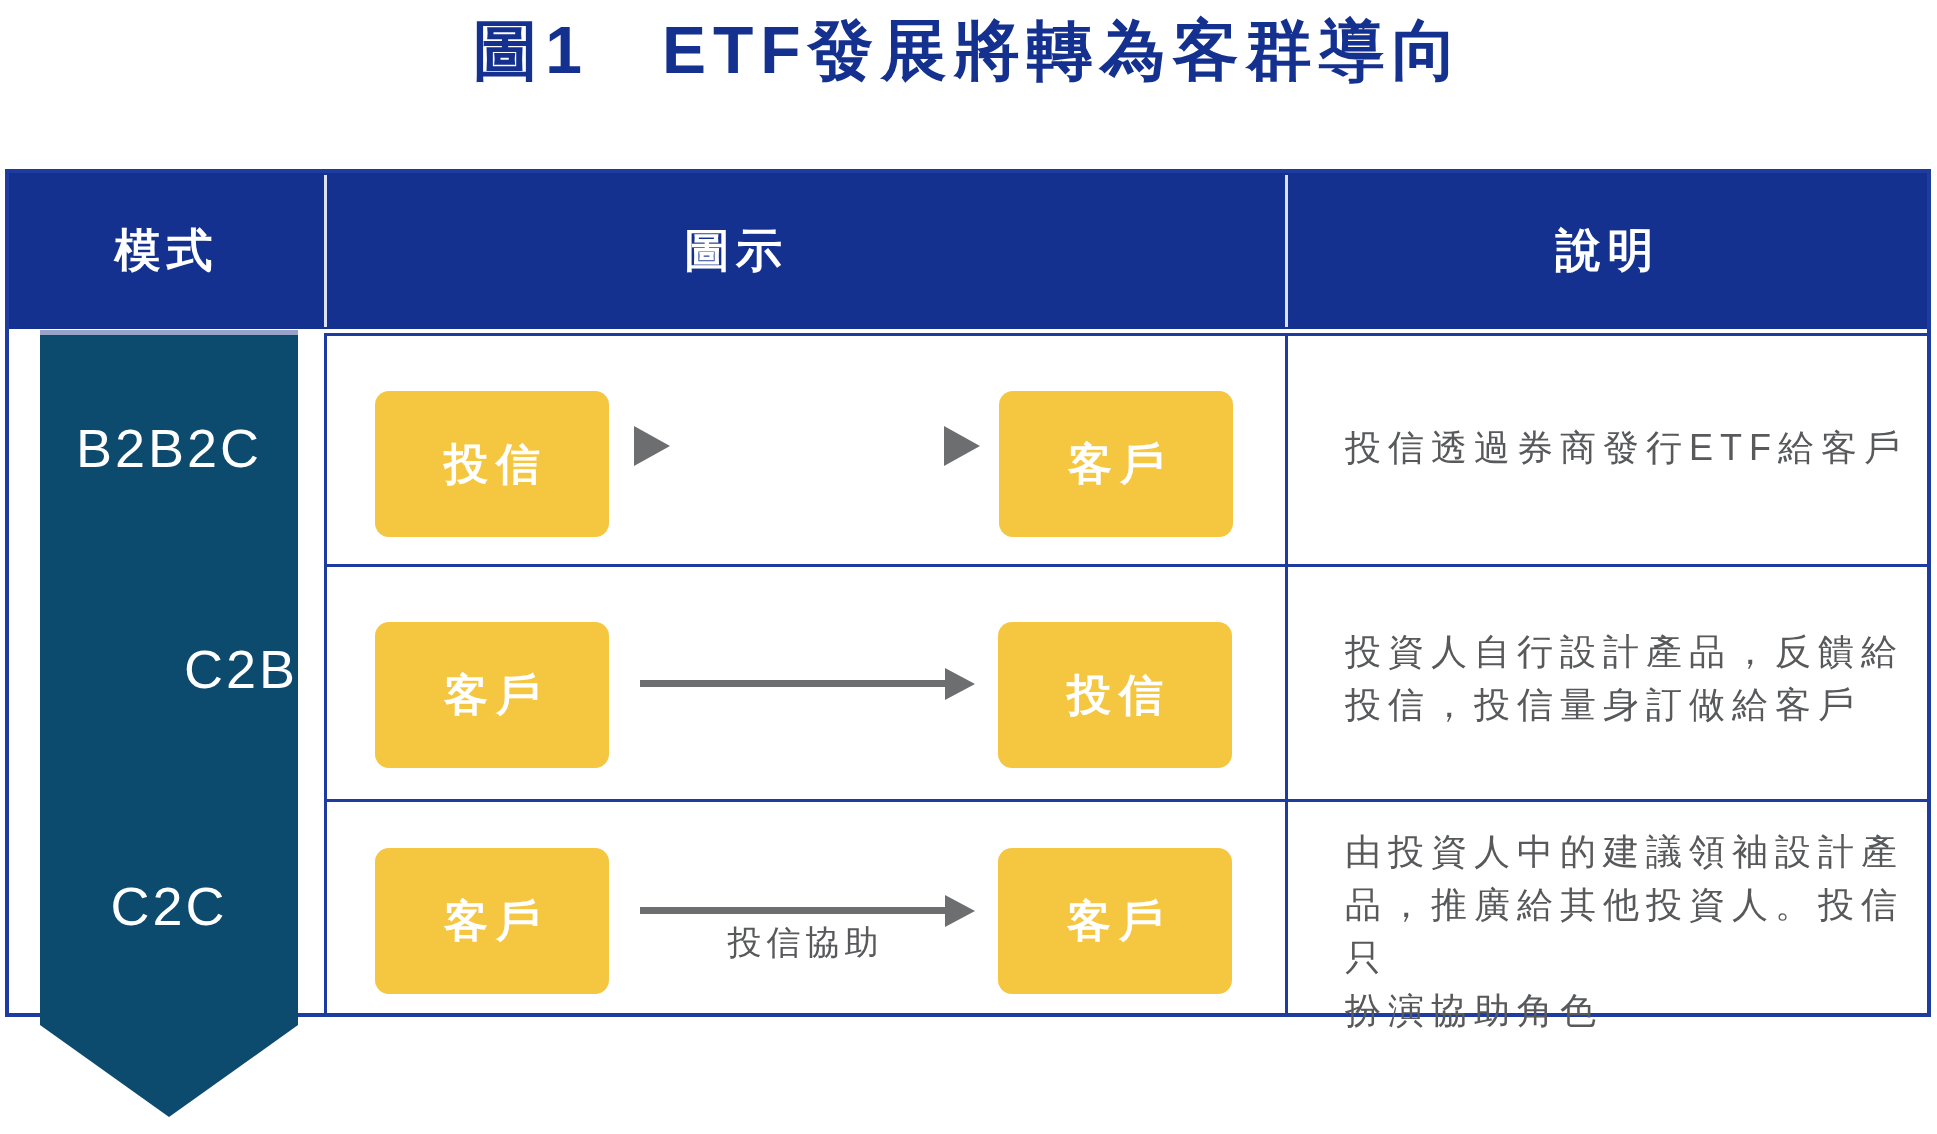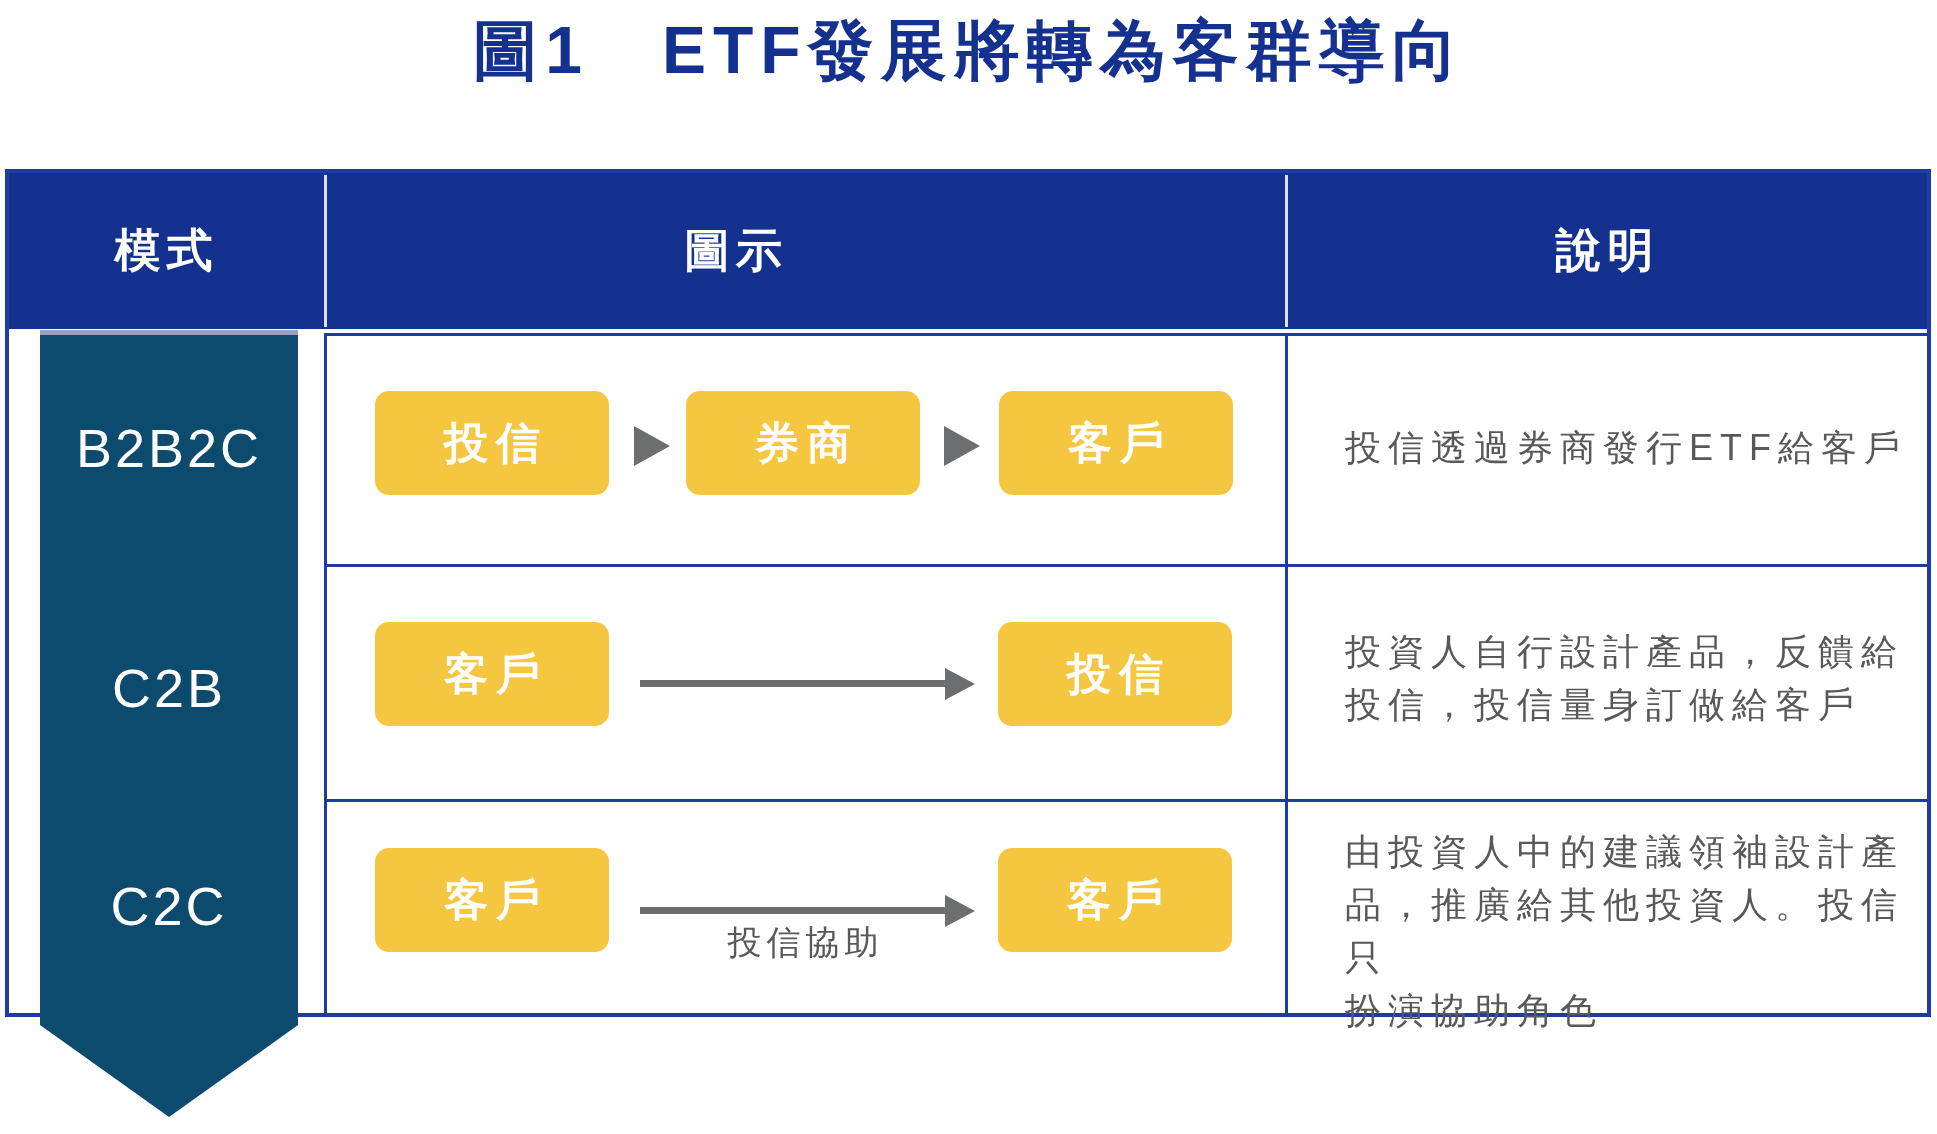--- a/index.html
+++ b/index.html
@@ -36,7 +36,7 @@
   }
   
   .node{
-    width:234px;height:104px;background:#F5C640;border-radius:14px;
+    width:234px;height:146px;background:#F5C640;border-radius:14px;
     display:flex;align-items:center;justify-content:center;
     color:#ffffff;font-size:44px;font-weight:bold;letter-spacing:8px;text-indent:8px;
   }

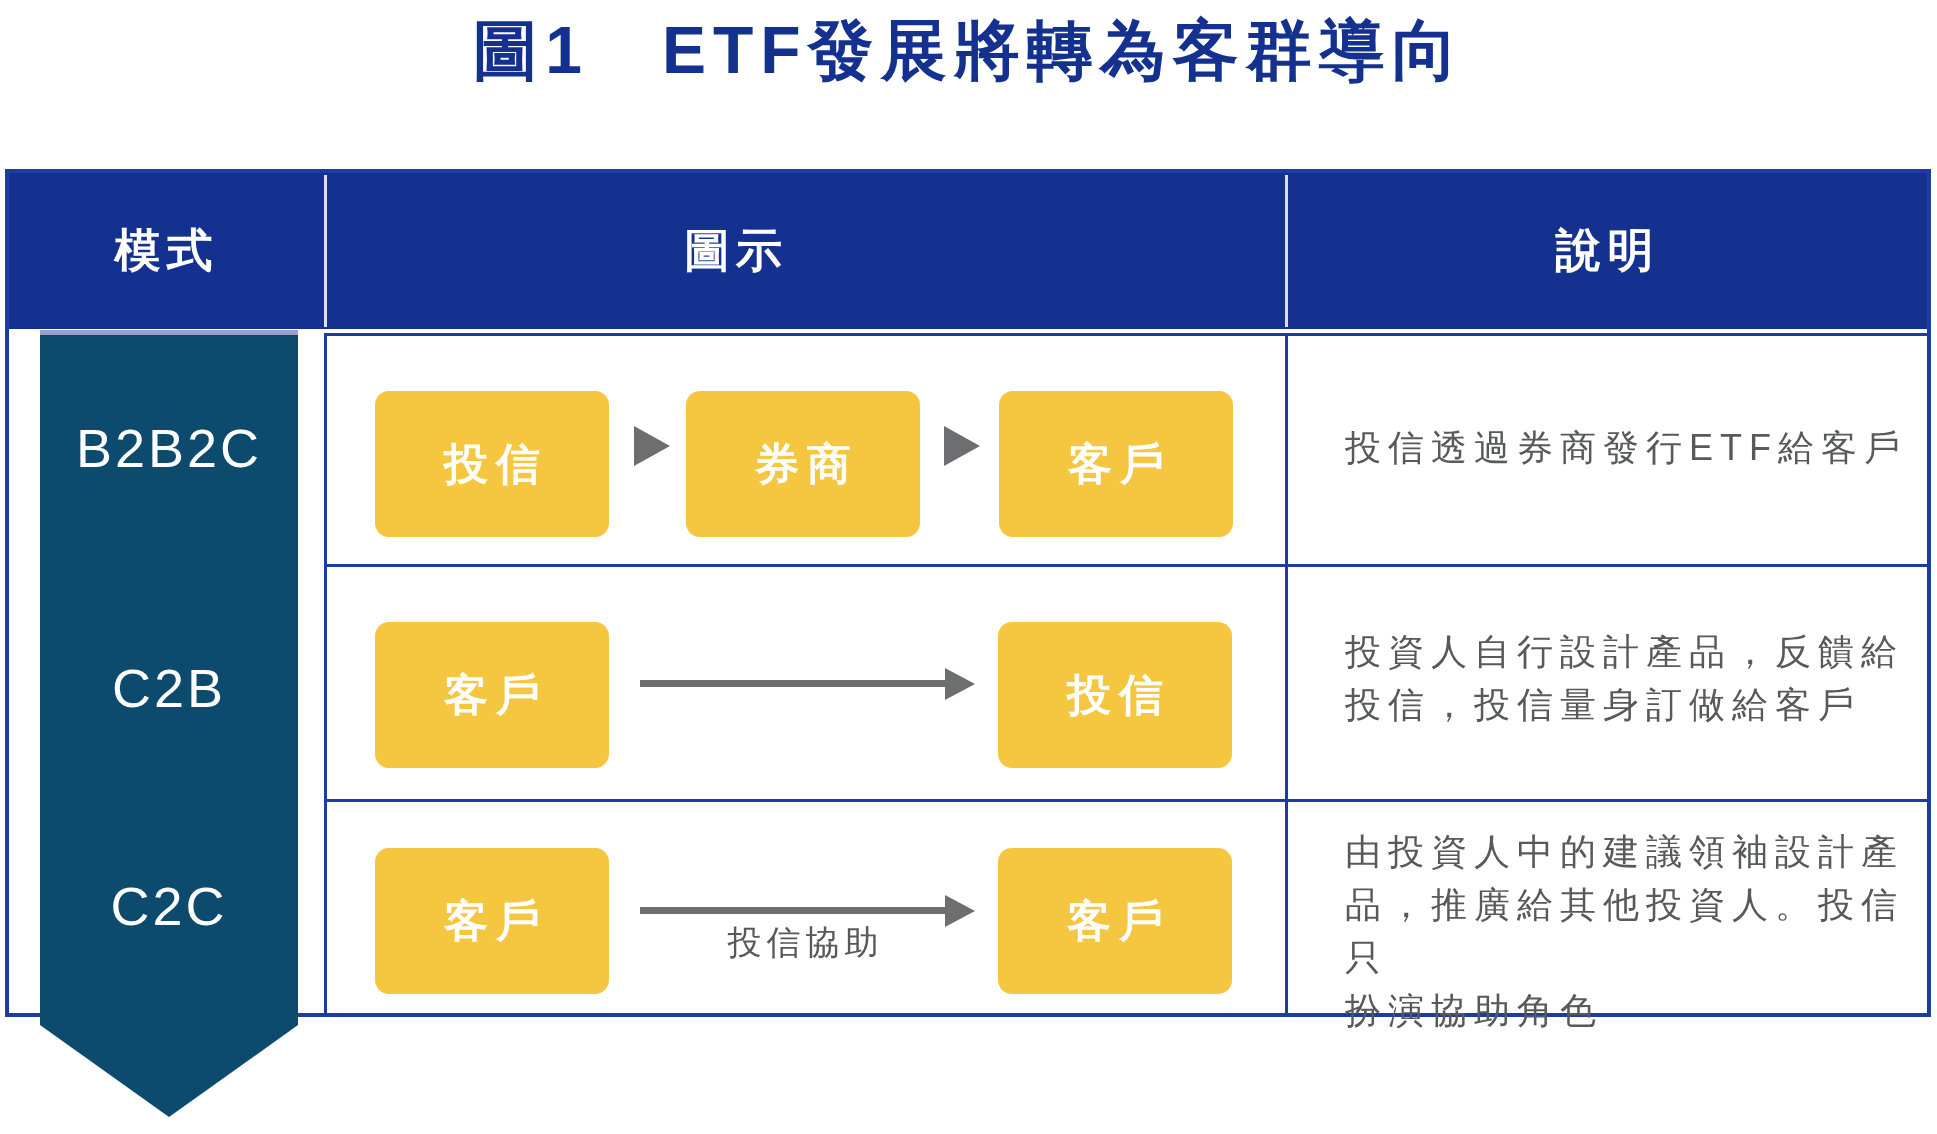--- a/index.html
+++ b/index.html
@@ -91,9 +91,6 @@
     <span>投信</span>
   </div>
   <div class="abs tri" style="left:625px;top:253px;"></div>
-  <div class="abs node" style="left:677px;top:218px;">
-    <span>券商</span>
-  </div>
   <div class="abs tri" style="left:935px;top:253px;"></div>
   <div class="abs node" style="left:990px;top:218px;">
     <span>客戶</span>

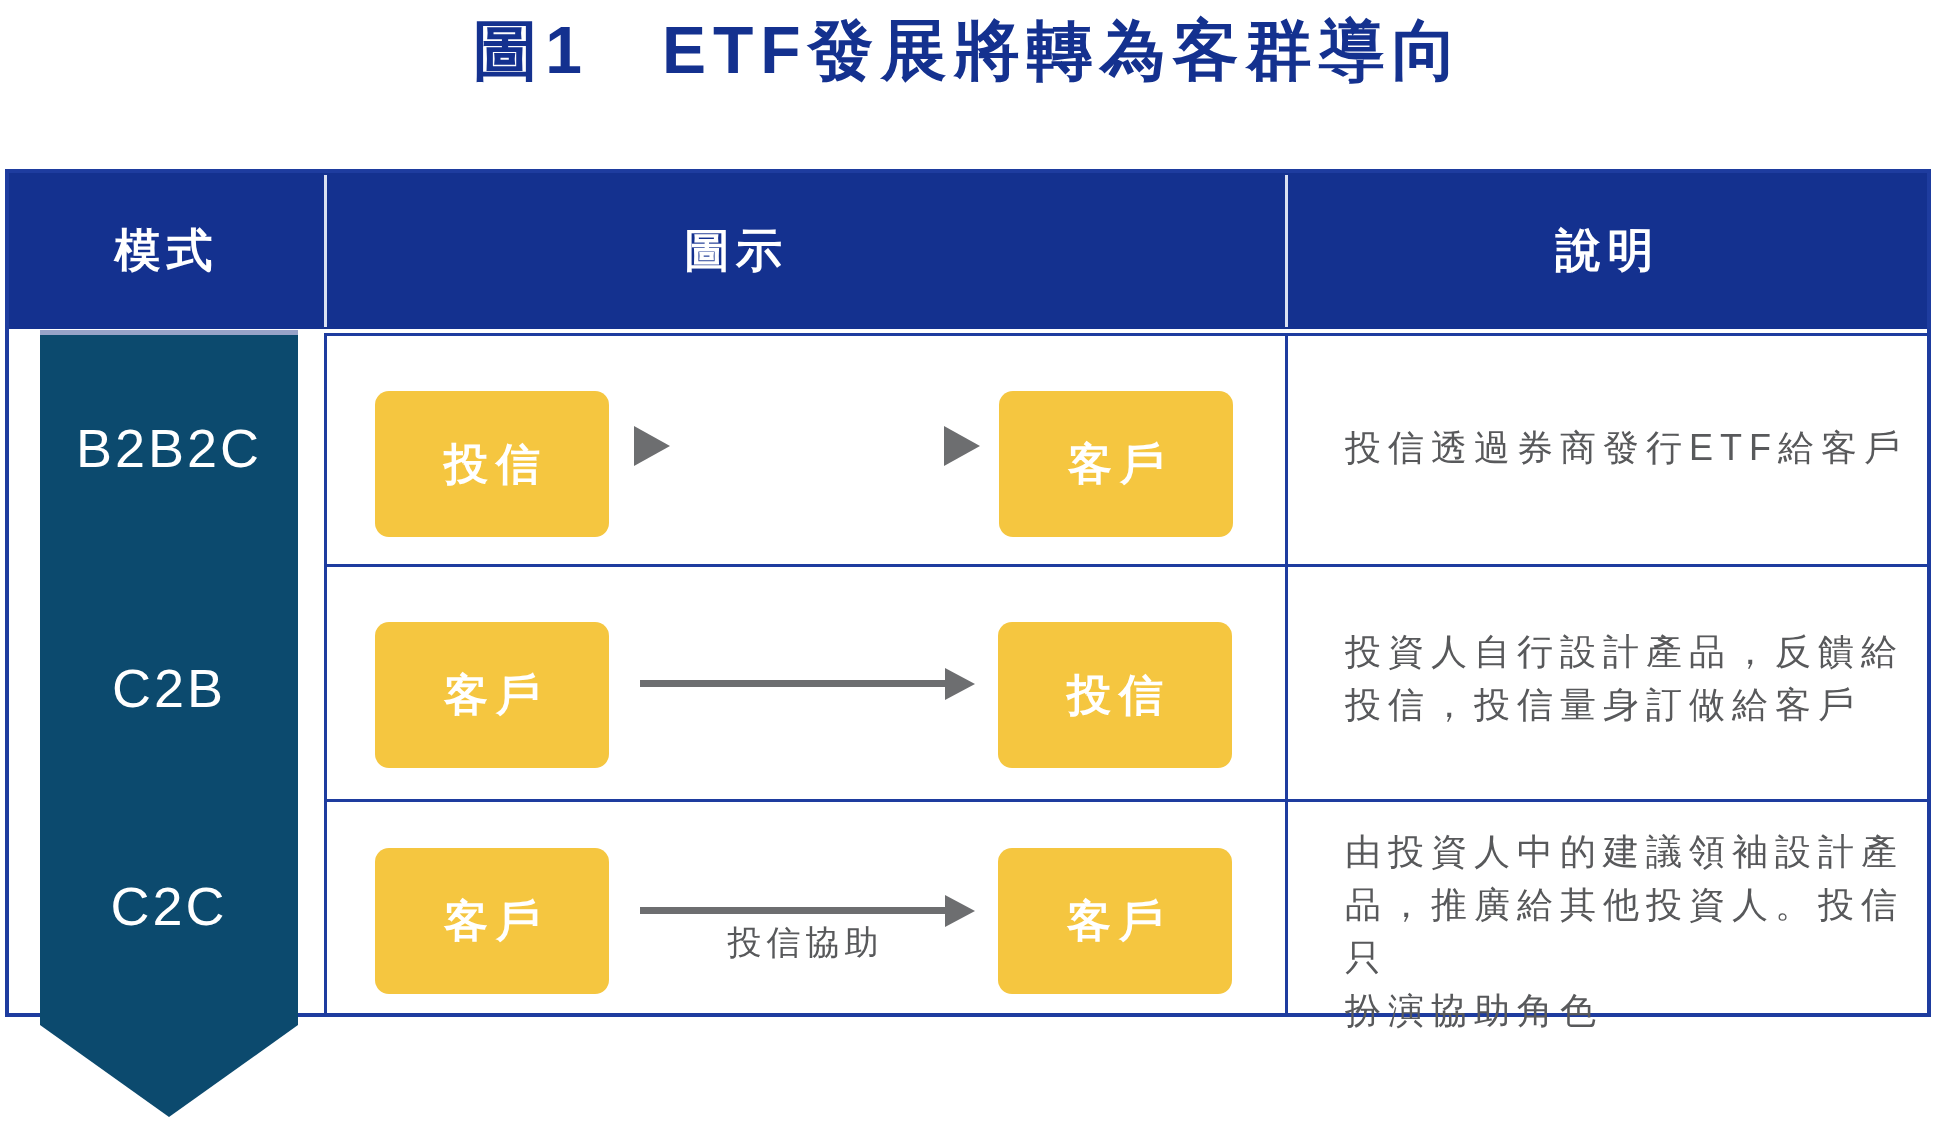--- a/index.html
+++ b/index.html
@@ -131,7 +131,7 @@
 <div class="abs mode-banner">
   <div class="abs banner-highlight"></div>
   <div class="abs mode-label" style="top:86px;">B2B2C</div>
-  <div class="abs mode-label" style="top:326px;">C2B</div>
+  <div class="abs mode-label" style="top:307px;text-align:right;">C2B</div>
   <div class="abs mode-label" style="top:544px;">C2C</div>
 </div>
 

